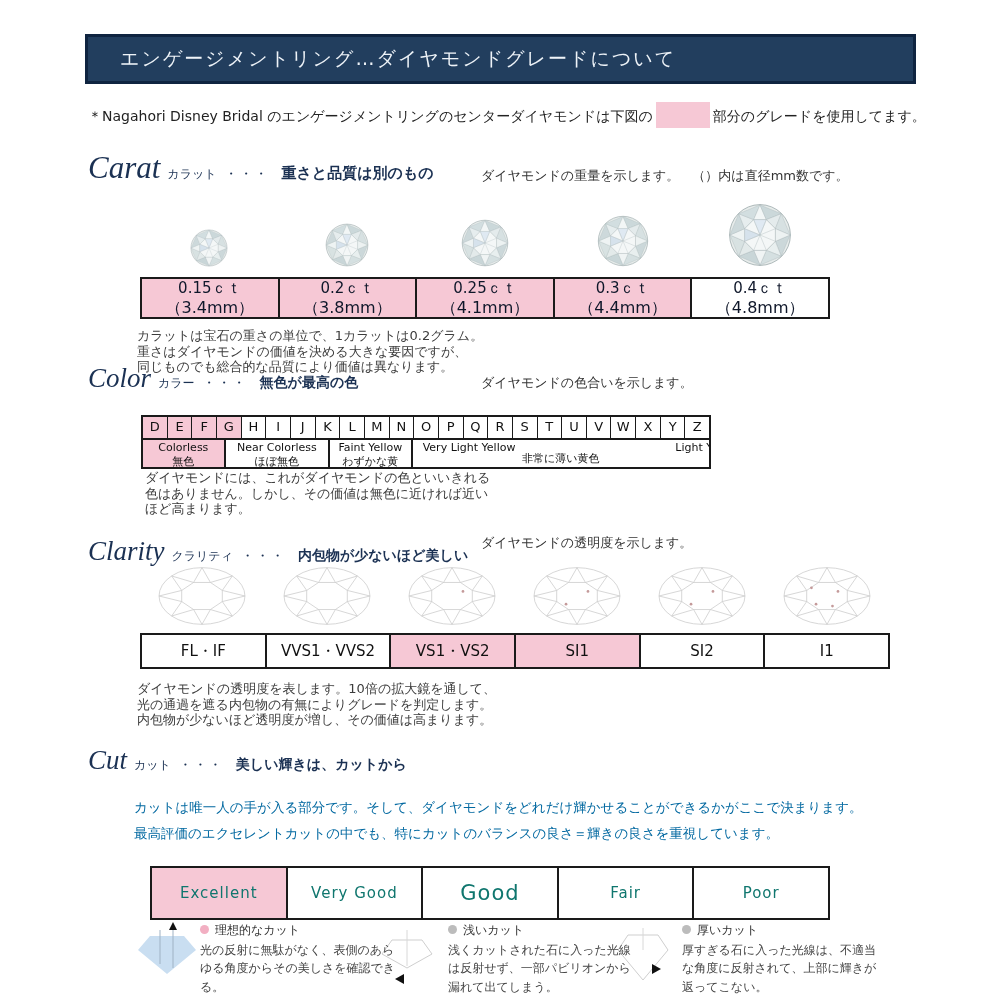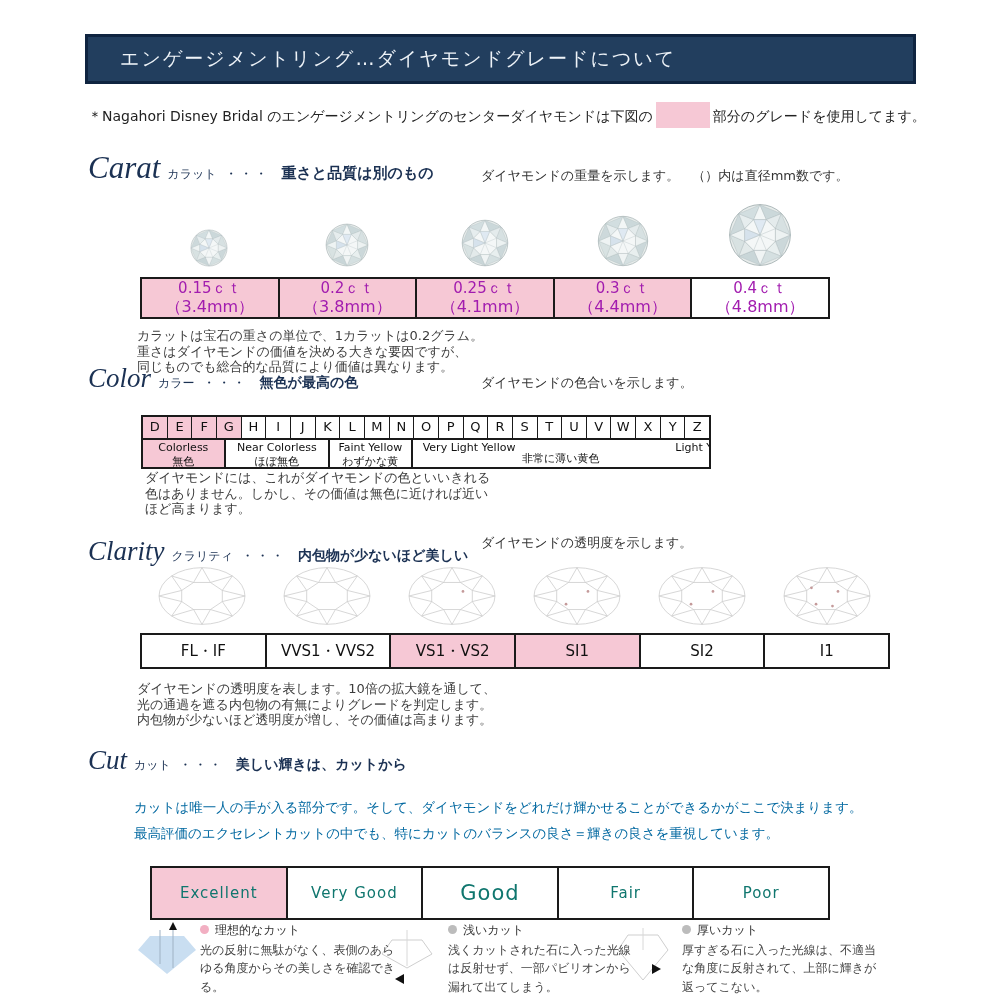--- a/index.html
+++ b/index.html
@@ -39,7 +39,7 @@
   .carat-table{position:absolute;left:140px;top:277px;width:690px;height:42px;
                display:flex;border:2px solid var(--ink);box-sizing:border-box;background:#fff;}
   .carat-cell{flex:1;border-right:2px solid var(--ink);display:flex;flex-direction:column;
-              justify-content:center;align-items:center;color:#a21caf;line-height:1.25;}
+              justify-content:flex-start;align-items:center;color:#0f172a;line-height:1.25;}
   .carat-cell:last-child{border-right:none;}
   .carat-cell .ct{font-size:15px;}
   .carat-cell .mm{font-size:16px;}

